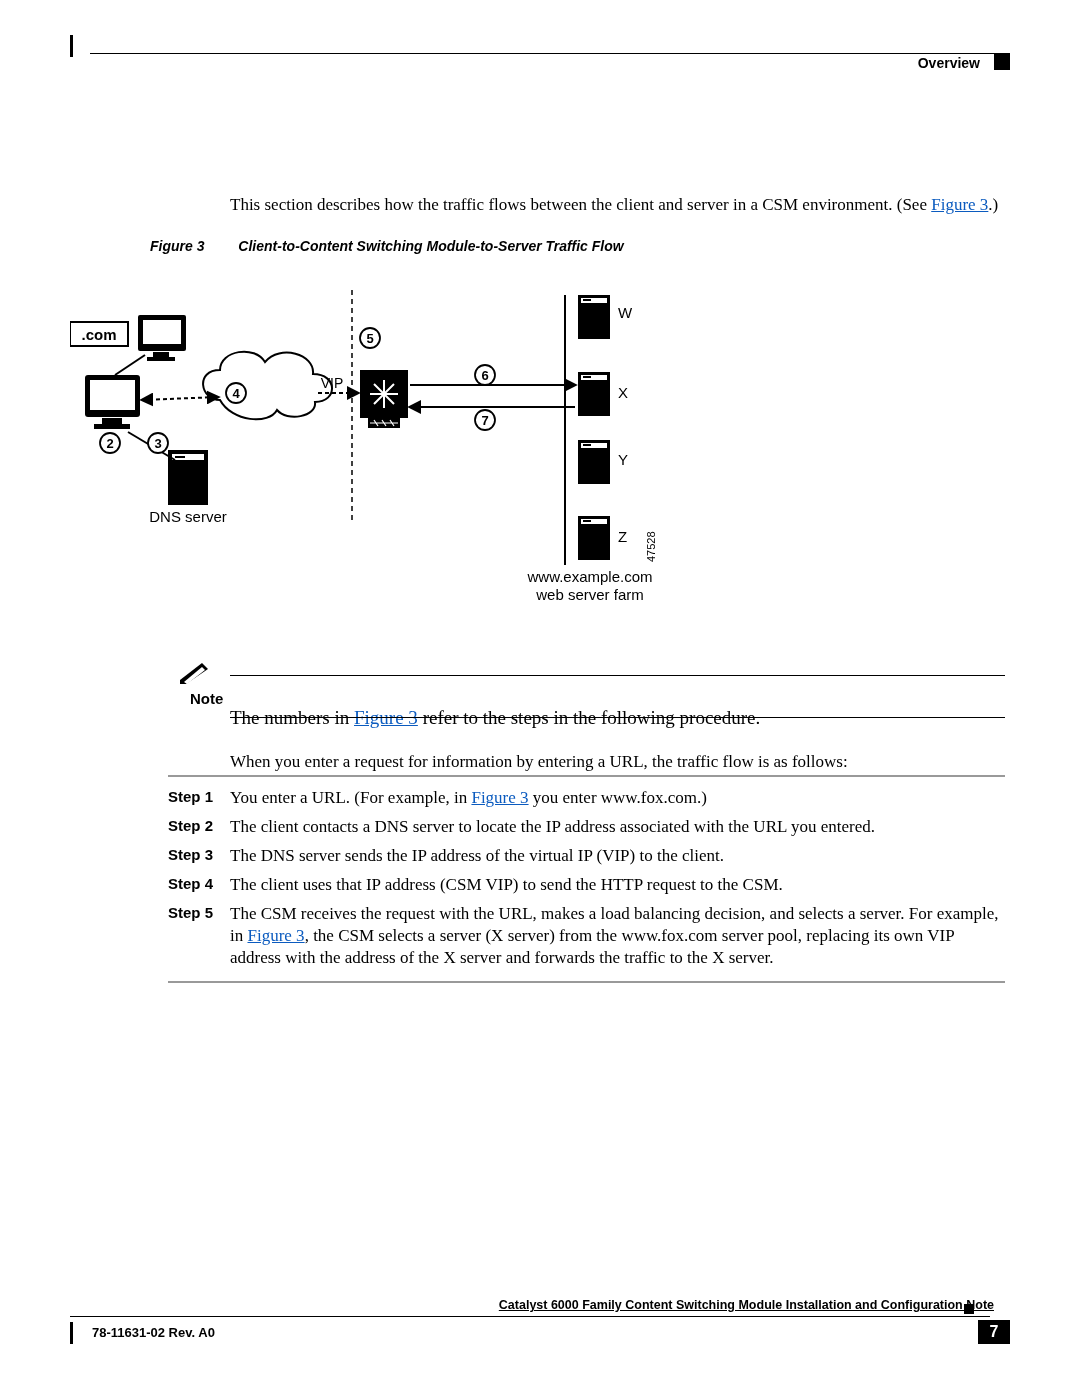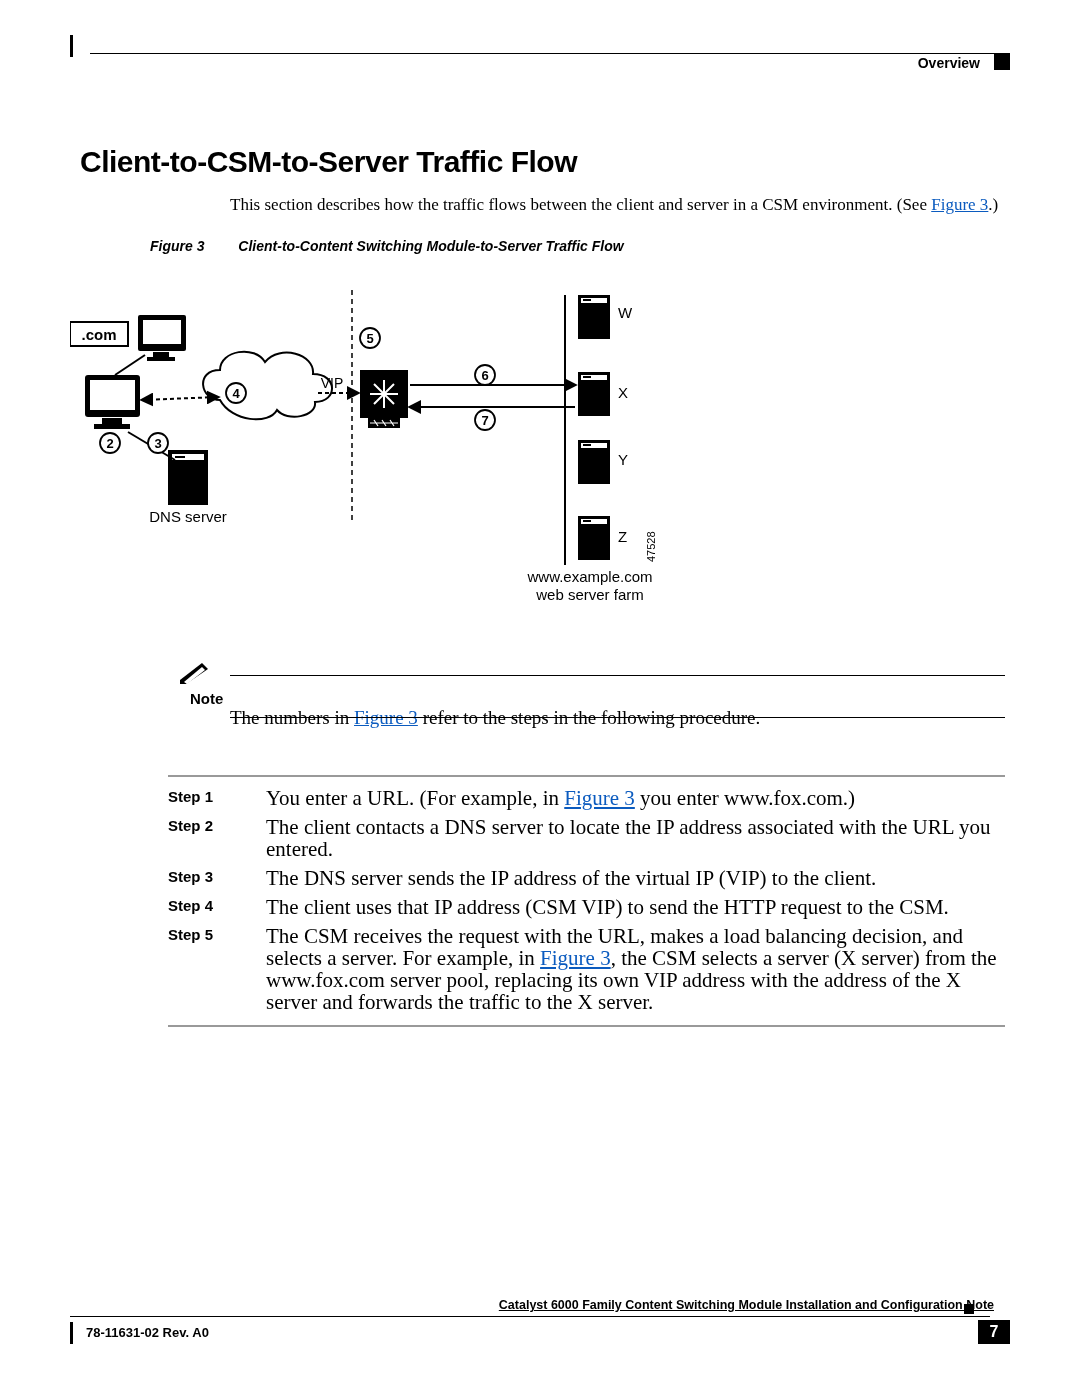--- a/index.html
+++ b/index.html
@@ -185,7 +185,6 @@
   <div class="hdr-chapter">Overview</div>
   <div class="hdr-square"></div>
 
-  <h1 class="title">Client-to-CSM-to-Server Traffic Flow</h1>
 
   <p class="intro">
     <span>This section describes how the traffic flows between the client and server in a CSM environment. (See </span><a href="#" class="xref">Figure 3</a><span>.)</span>

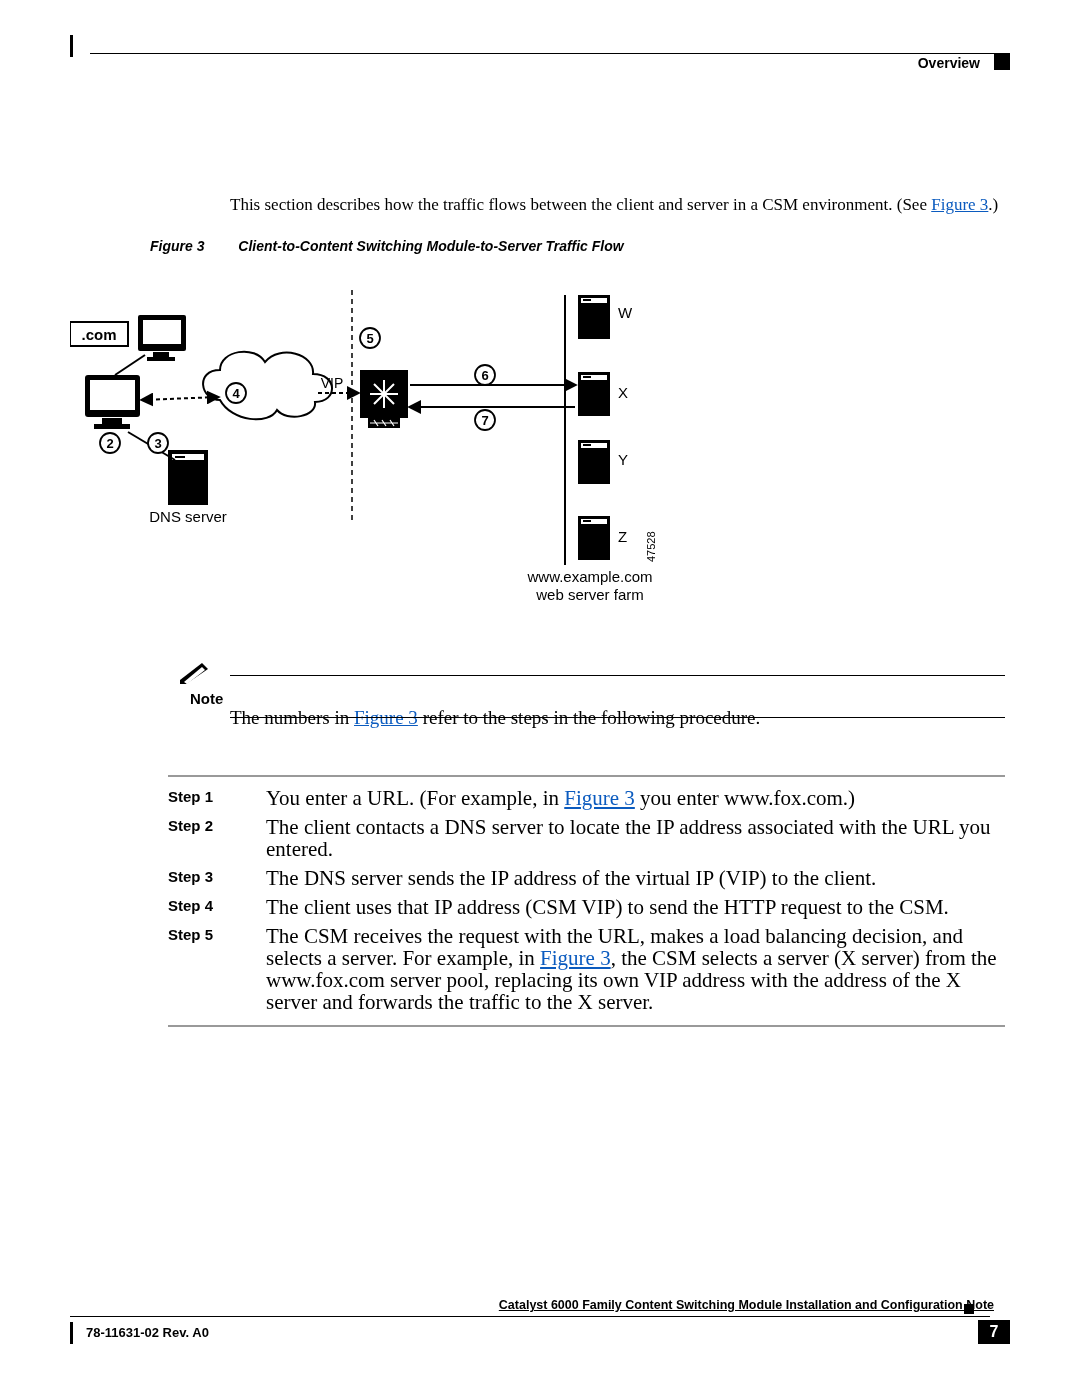--- a/index.html
+++ b/index.html
@@ -323,6 +323,7 @@
   </p>
   <div class="note-rule2"></div>
 
+  <p class="intro2">When you enter a request for information by entering a URL, the traffic flow is as follows:</p>
 
   <div class="steps-rule-top"></div>
   <div class="steps">

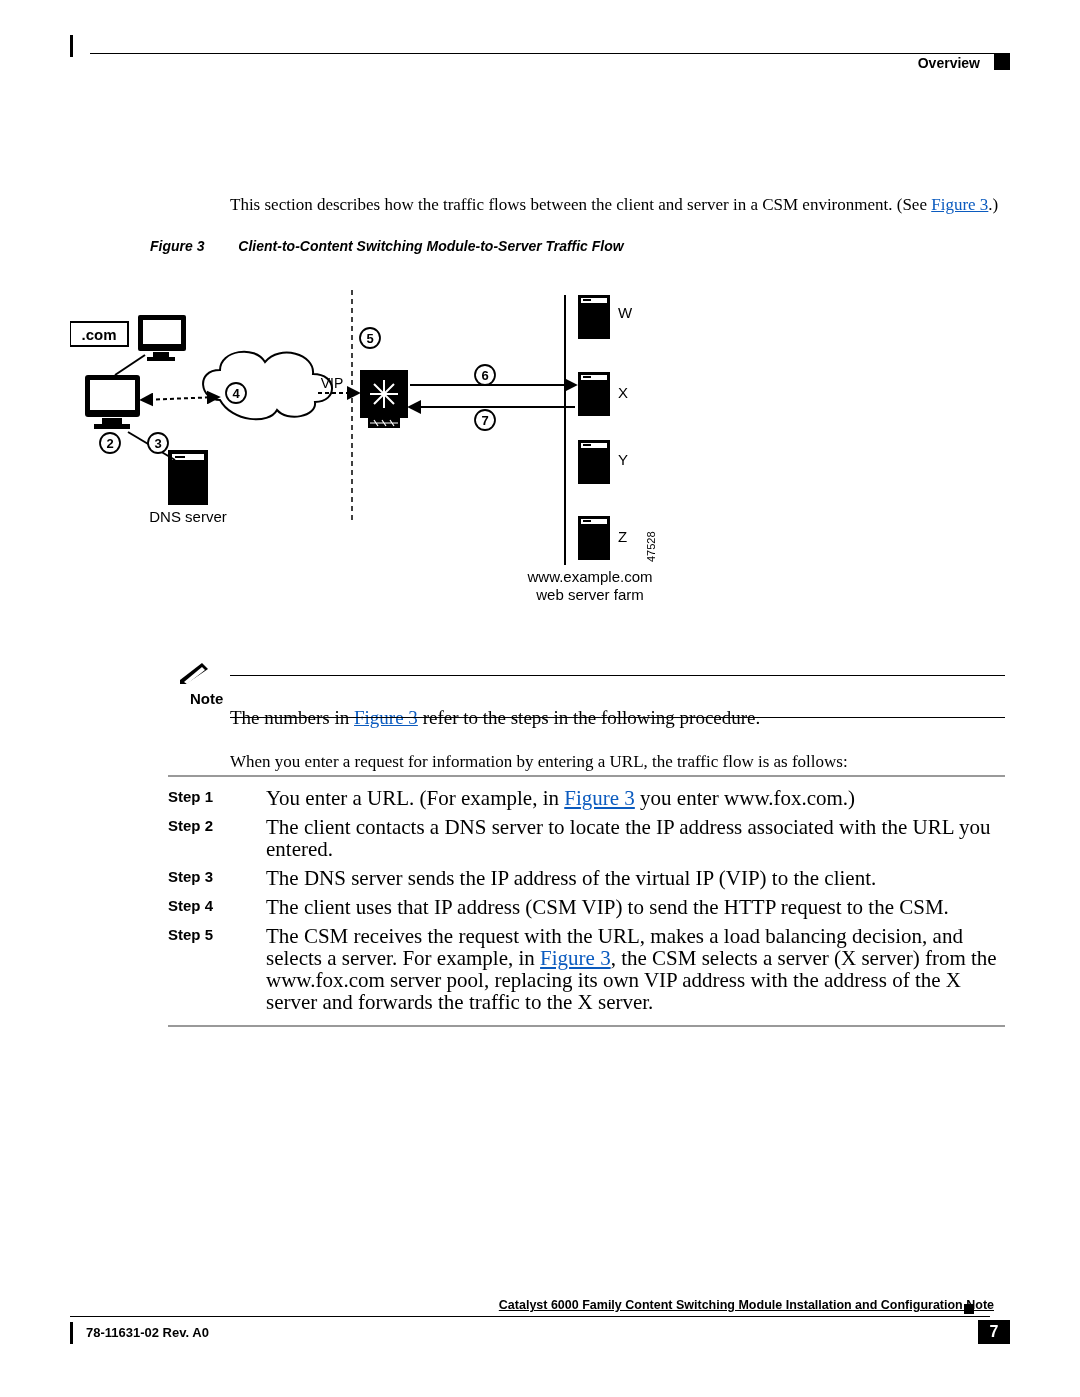--- a/index.html
+++ b/index.html
@@ -126,9 +126,8 @@
   }
   .step-text {
     flex: 1;
-    font-size: 21px;
+    font-size: 17px;
     line-height: 22px;
-    margin-left: 36px;
   }
   .steps-rule-bot {
     border-top: 2px solid #999;

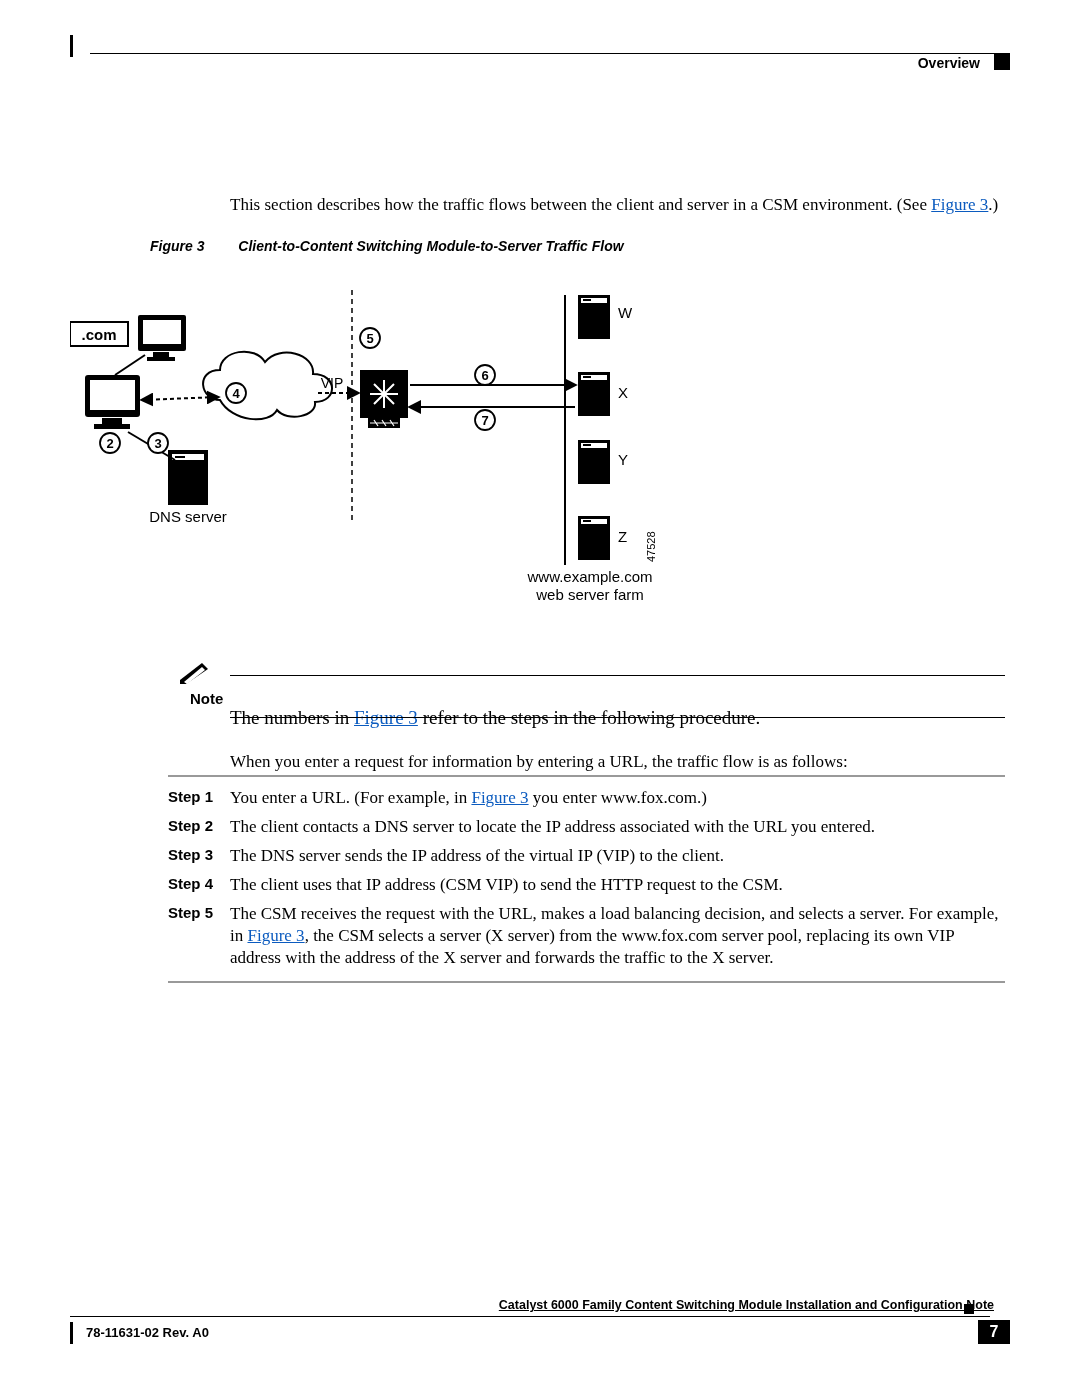--- a/index.html
+++ b/index.html
@@ -148,7 +148,7 @@
   }
   .ftr-rev {
     position: absolute;
-    left: 16px; bottom: 22px;
+    left: 22px; bottom: 22px;
     font: 700 13px Arial, Helvetica, sans-serif;
   }
   .ftr-tick {

